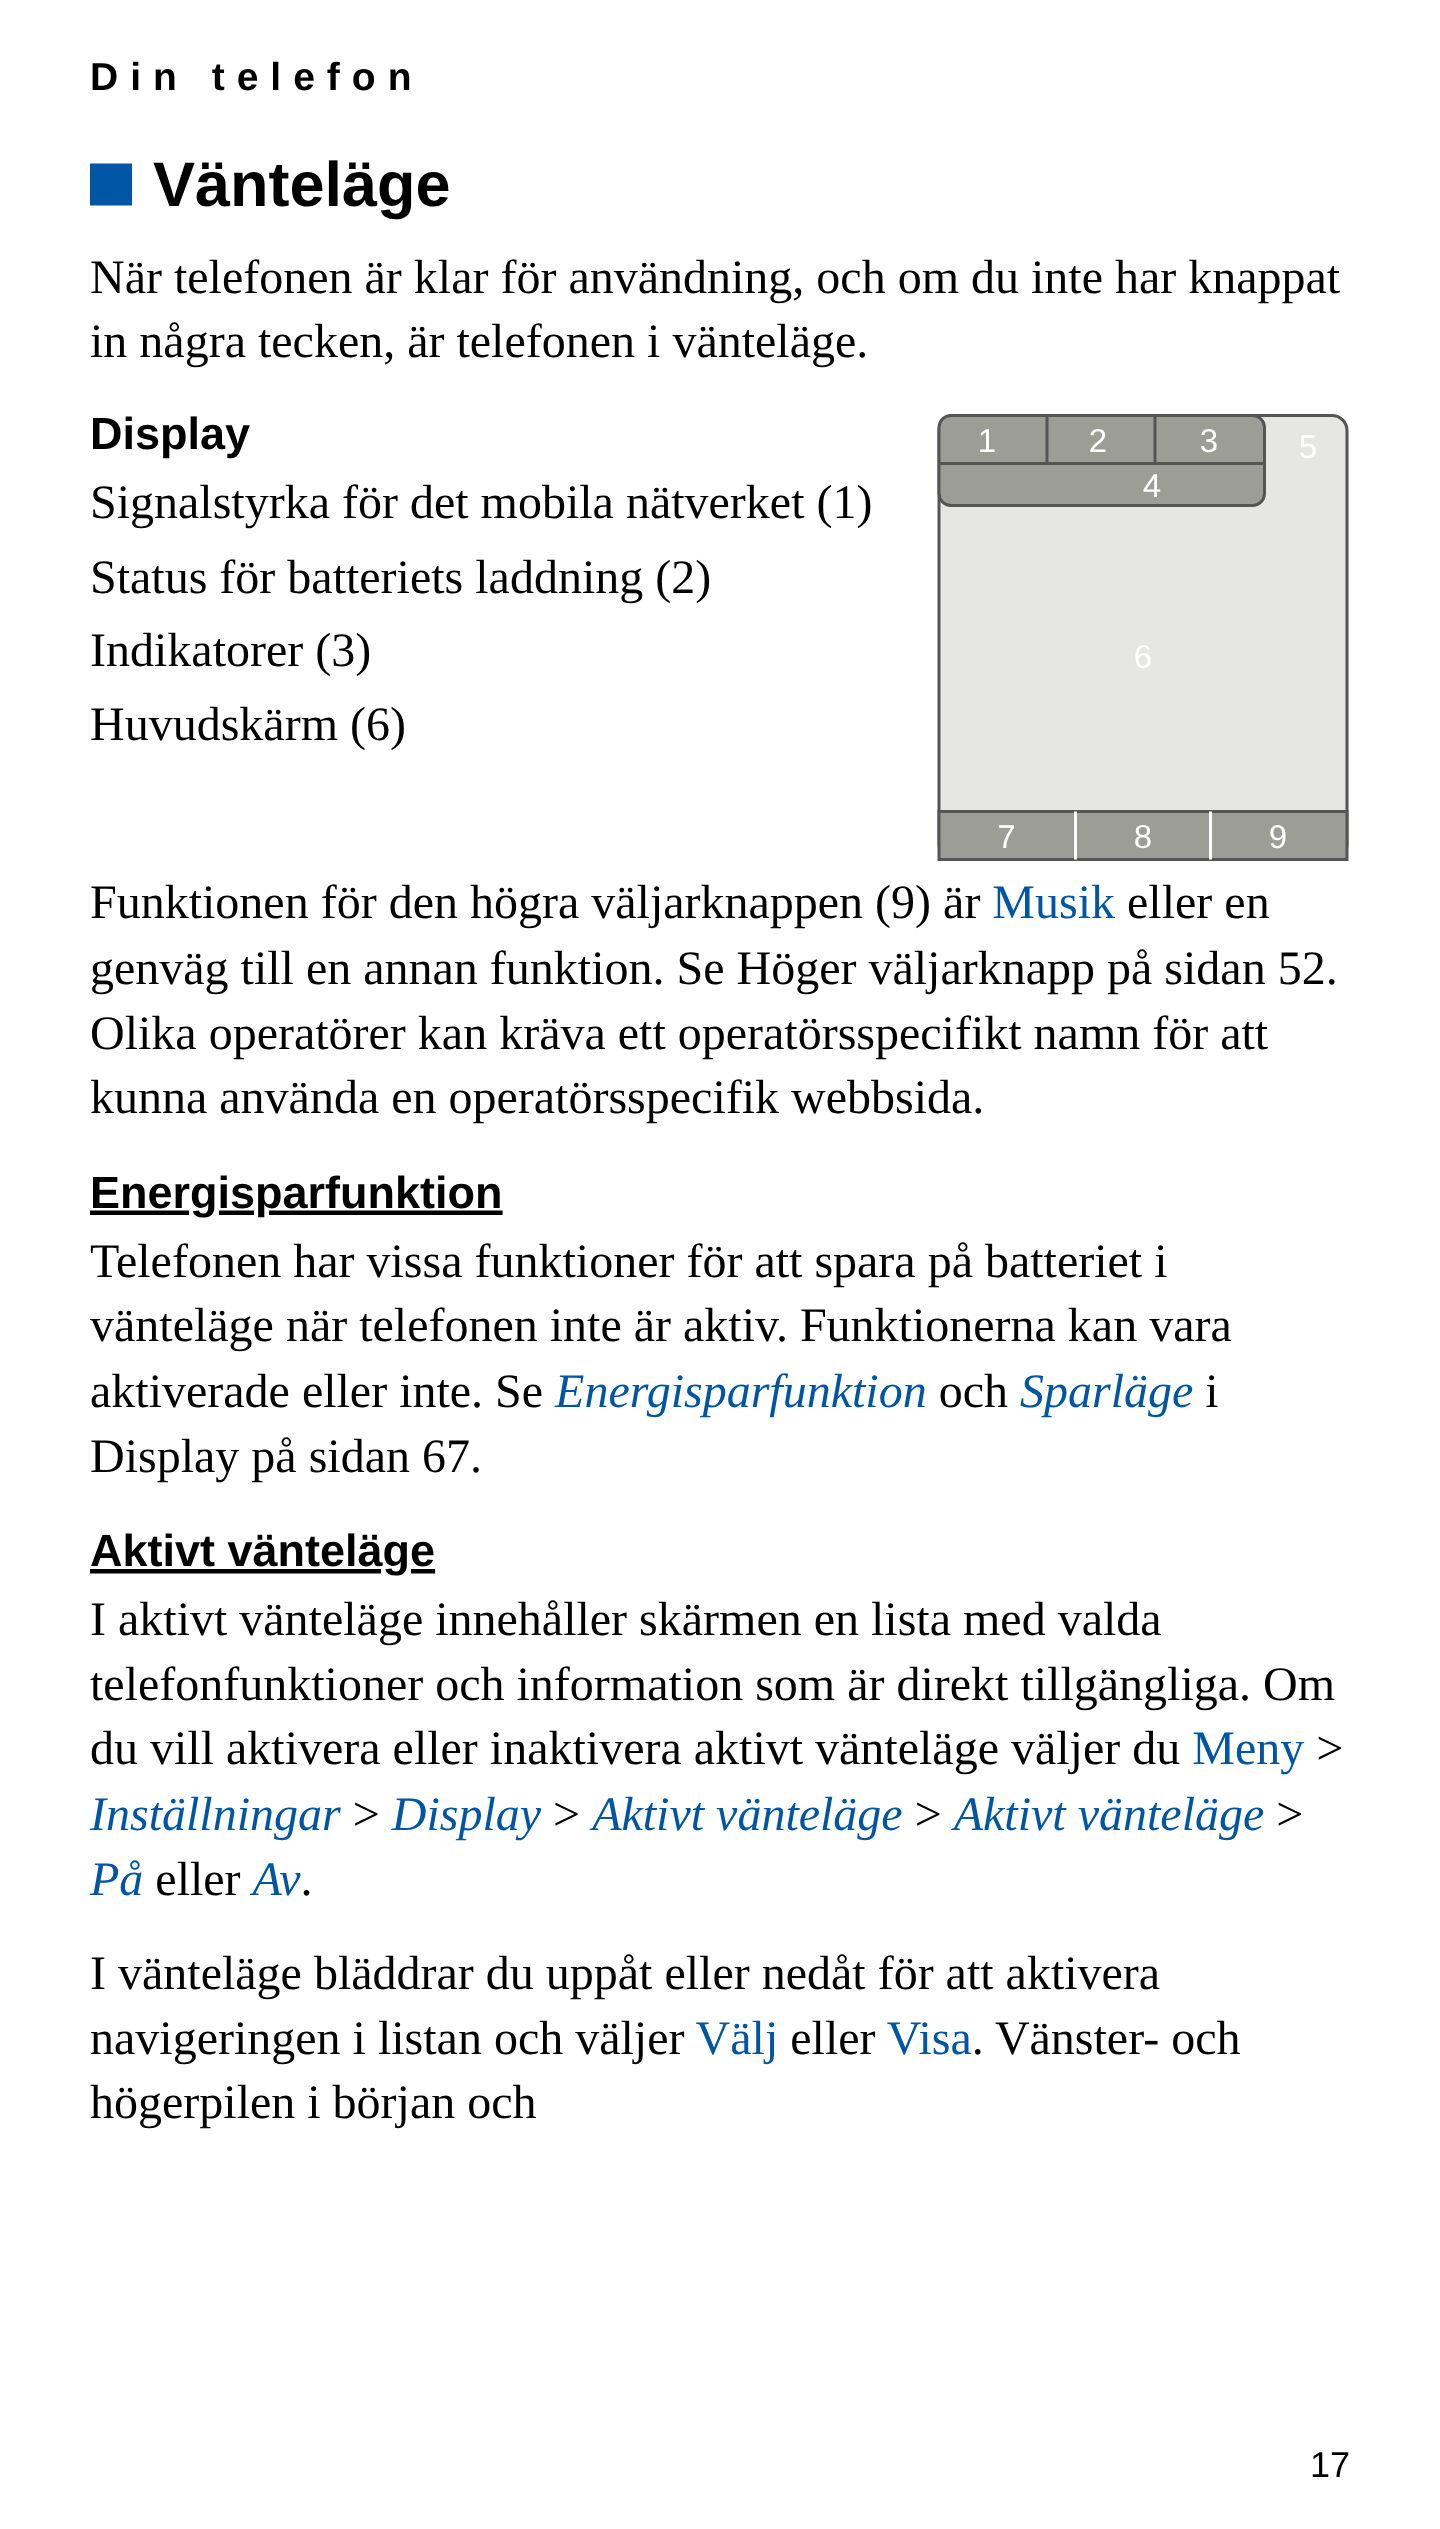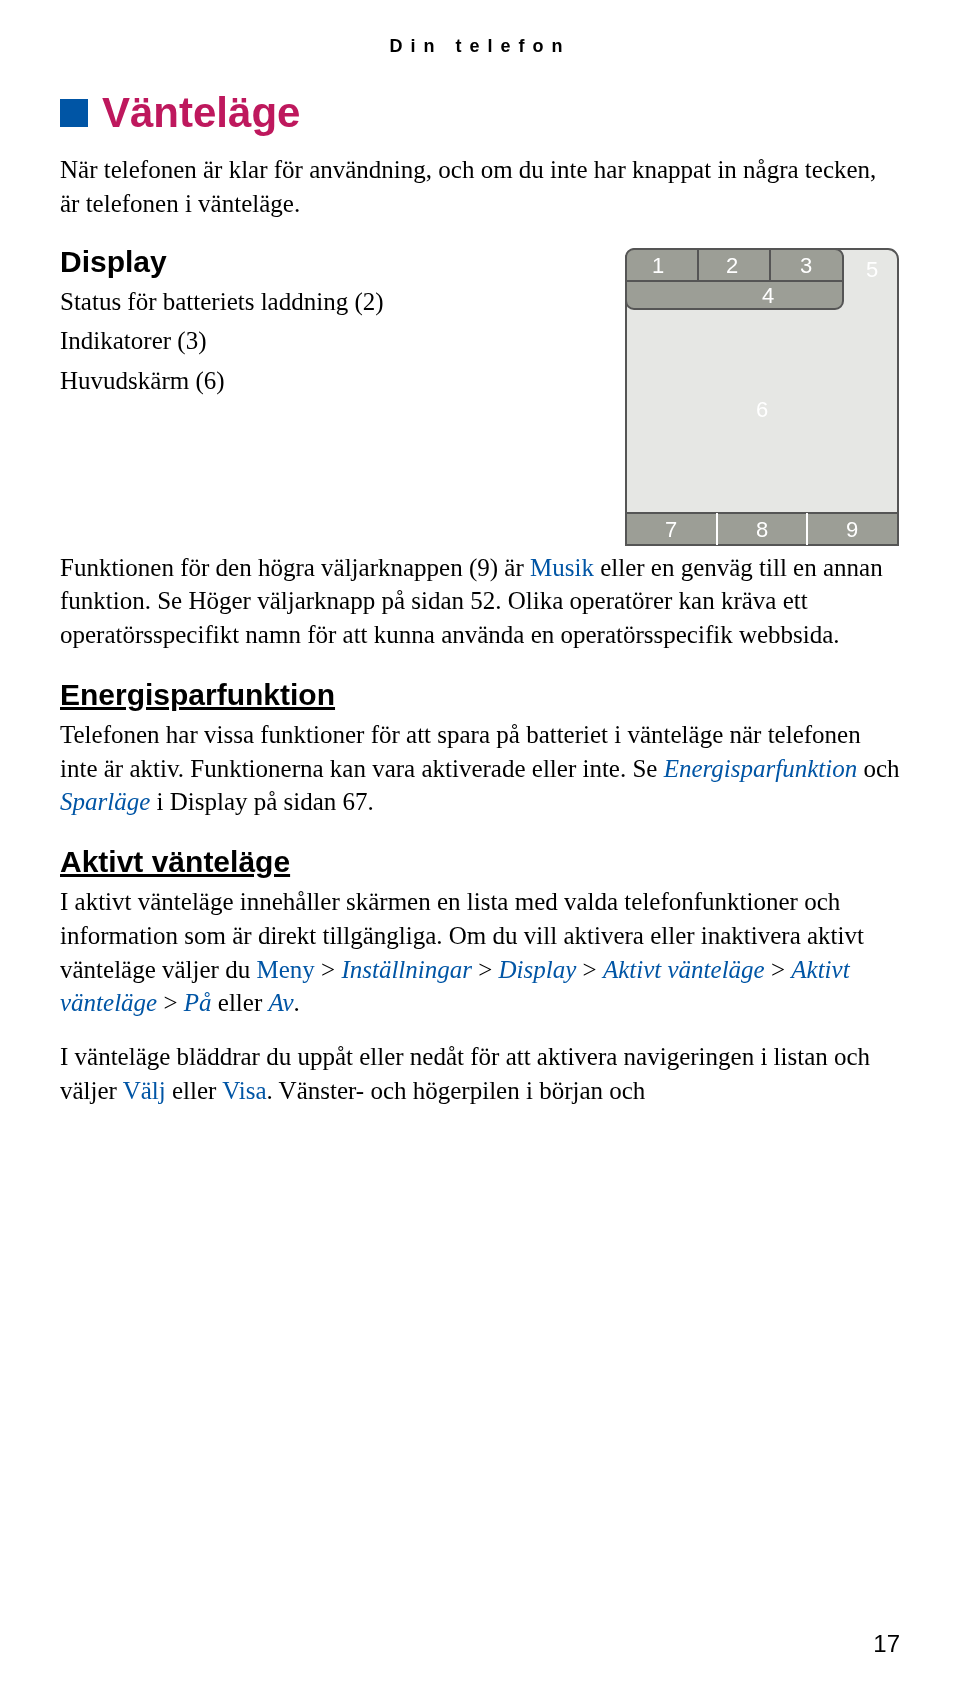--- a/index.html
+++ b/index.html
@@ -4,7 +4,7 @@
 <style>
   html,body{margin:0;padding:0;background:#fff;color:#000;font-family:Georgia,"Times New Roman",serif;}
   .page{width:960px;height:1686px;box-sizing:border-box;padding:36px 60px 40px 60px;position:relative;}
-  .running-head{text-align:center;font-family:"Helvetica Neue",Arial,sans-serif;font-weight:700;letter-spacing:8px;font-size:18px;margin-bottom:34px;}
+  .running-head{text-align:left;font-family:"Helvetica Neue",Arial,sans-serif;font-weight:700;letter-spacing:8px;font-size:26px;margin-bottom:34px;}
   .h1-row{display:flex;align-items:center;gap:14px;margin:10px 0 18px 0;}
   .sq{width:28px;height:28px;background:#0055a5;flex:0 0 auto;}
   .h1{font-family:"Helvetica Neue",Arial,sans-serif;font-weight:700;color:#be185d;font-size:42px;line-height:1.05;}

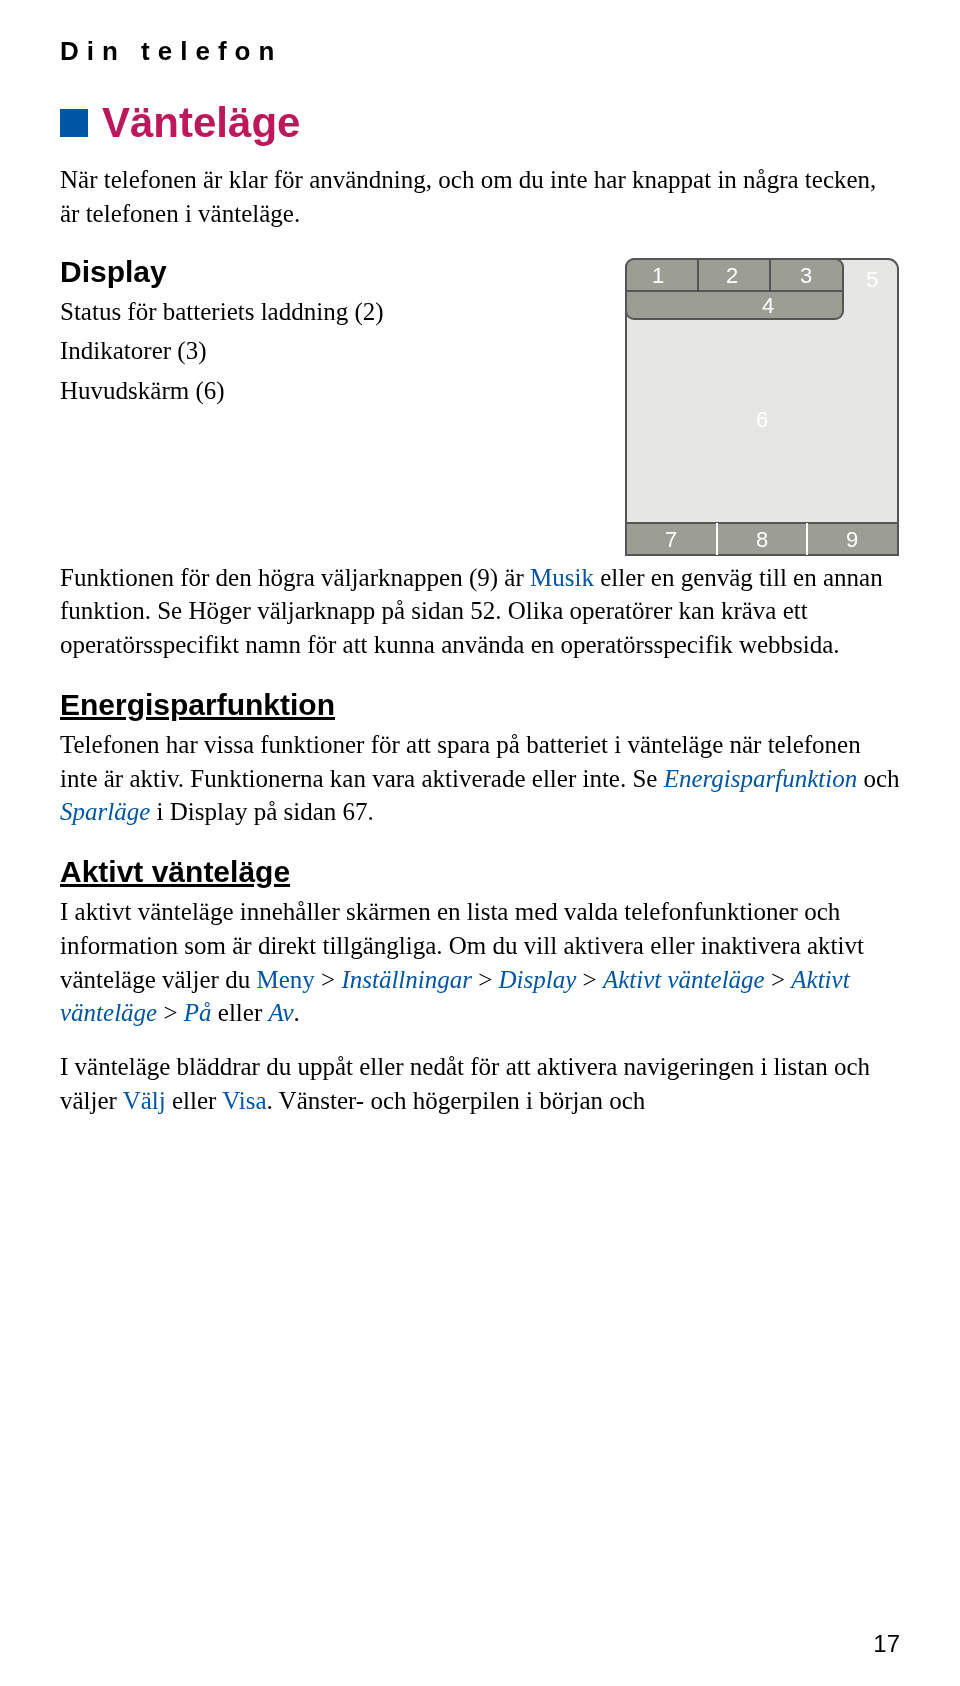--- a/index.html
+++ b/index.html
@@ -7,7 +7,7 @@
   .running-head{text-align:left;font-family:"Helvetica Neue",Arial,sans-serif;font-weight:700;letter-spacing:8px;font-size:26px;margin-bottom:34px;}
   .h1-row{display:flex;align-items:center;gap:14px;margin:10px 0 18px 0;}
   .sq{width:28px;height:28px;background:#0055a5;flex:0 0 auto;}
-  .h1{font-family:"Helvetica Neue",Arial,sans-serif;font-weight:700;color:#be185d;font-size:42px;line-height:1.05;}
+  .h1{font-family:"Helvetica Neue",Arial,sans-serif;font-weight:700;color:#000000;font-size:42px;line-height:1.05;}
   p,.para{font-size:25px;line-height:1.35;margin:0 0 20px 0;}
   .block{margin:0 0 6px 0;}
   .subhead{font-family:"Helvetica Neue",Arial,sans-serif;font-weight:700;font-size:30px;text-decoration:underline;margin:26px 0 6px 0;}

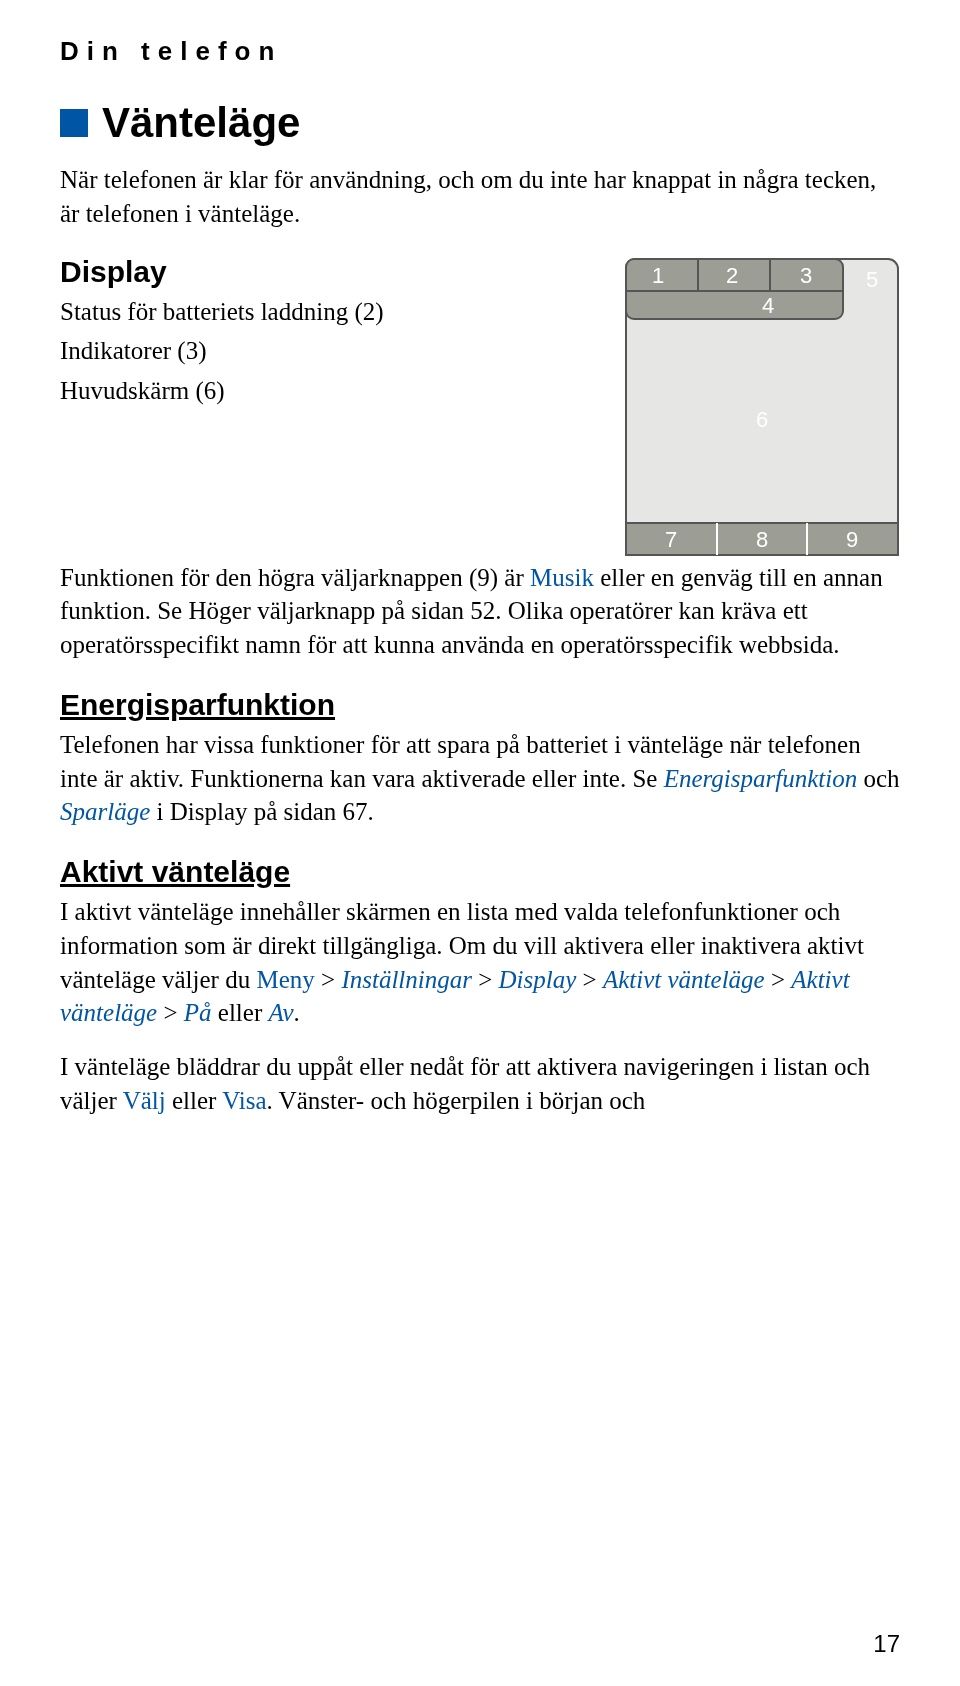--- a/index.html
+++ b/index.html
@@ -8,7 +8,7 @@
   .h1-row{display:flex;align-items:center;gap:14px;margin:10px 0 18px 0;}
   .sq{width:28px;height:28px;background:#0055a5;flex:0 0 auto;}
   .h1{font-family:"Helvetica Neue",Arial,sans-serif;font-weight:700;color:#000000;font-size:42px;line-height:1.05;}
-  p,.para{font-size:25px;line-height:1.35;margin:0 0 20px 0;}
+  p,.para{font-size:32px;line-height:1.35;margin:0 0 20px 0;}
   .block{margin:0 0 6px 0;}
   .subhead{font-family:"Helvetica Neue",Arial,sans-serif;font-weight:700;font-size:30px;text-decoration:underline;margin:26px 0 6px 0;}
   .hiword{color:#0055a5;}

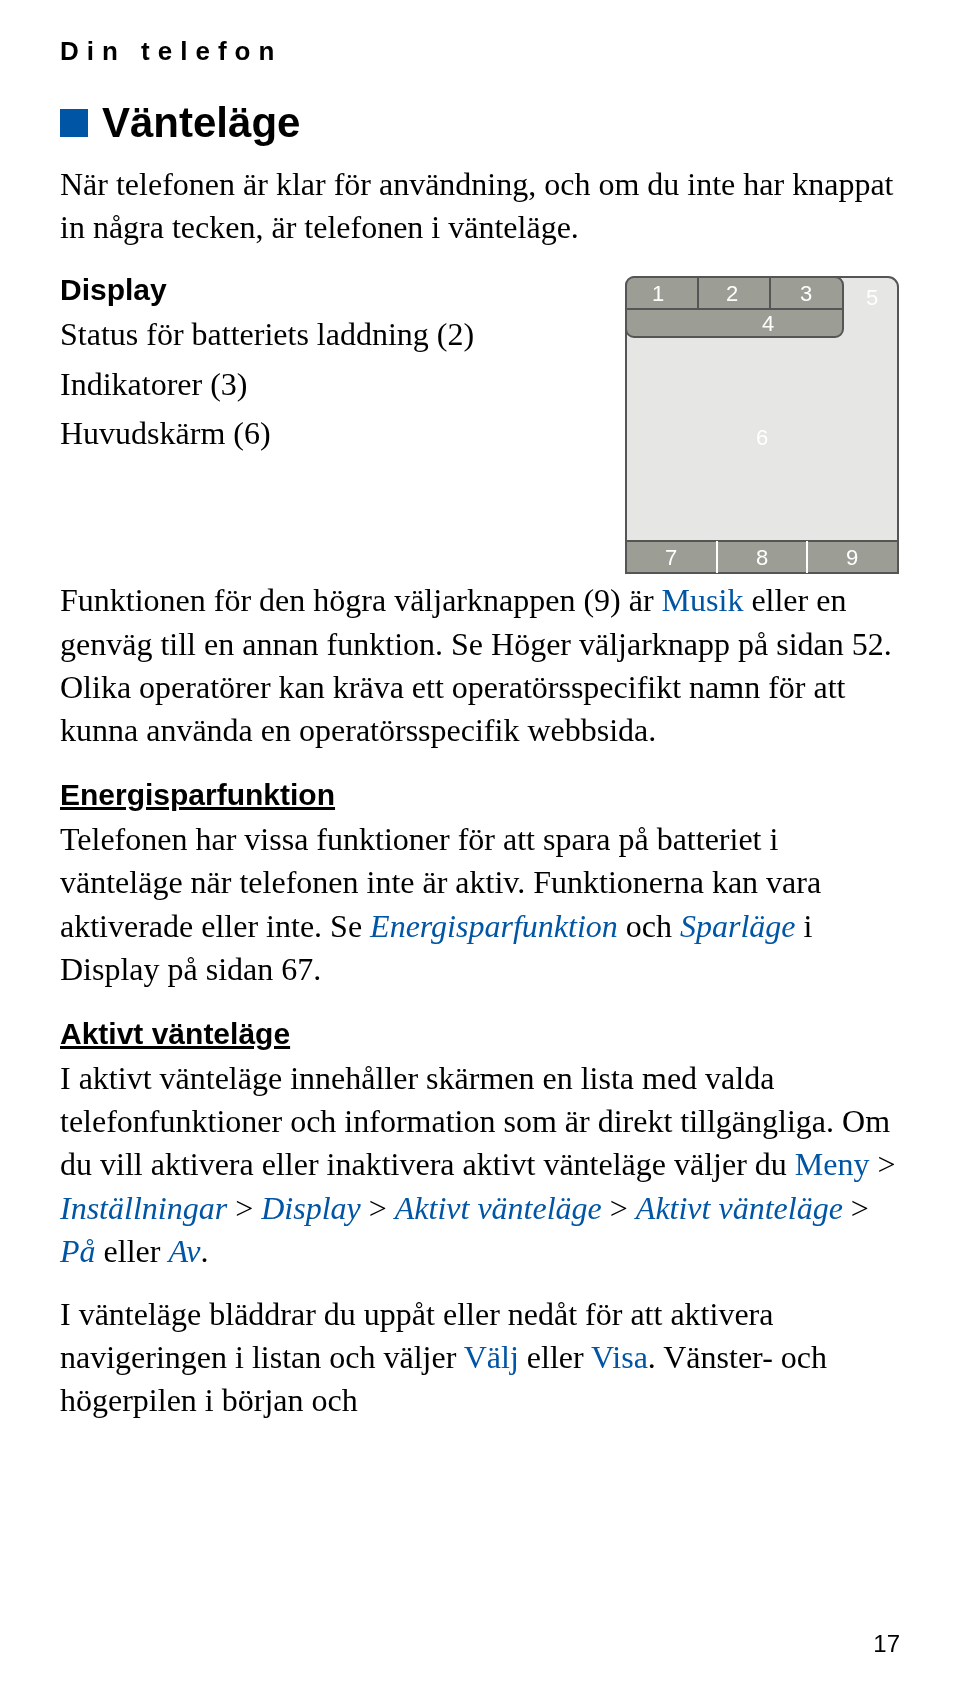--- a/index.html
+++ b/index.html
@@ -35,6 +35,7 @@
   <div class="twocol">
     <div class="textcol">
       <div class="subhead" style="margin-top:4px;text-decoration:none;">Display</div>
+      <div class="para block">Signalstyrka för det mobila nätverket (1)</div>
       <div class="para block">Status för batteriets laddning (2)</div>
       <div class="para block">Indikatorer (3)</div>
       <div class="para block">Huvudskärm (6)</div>

